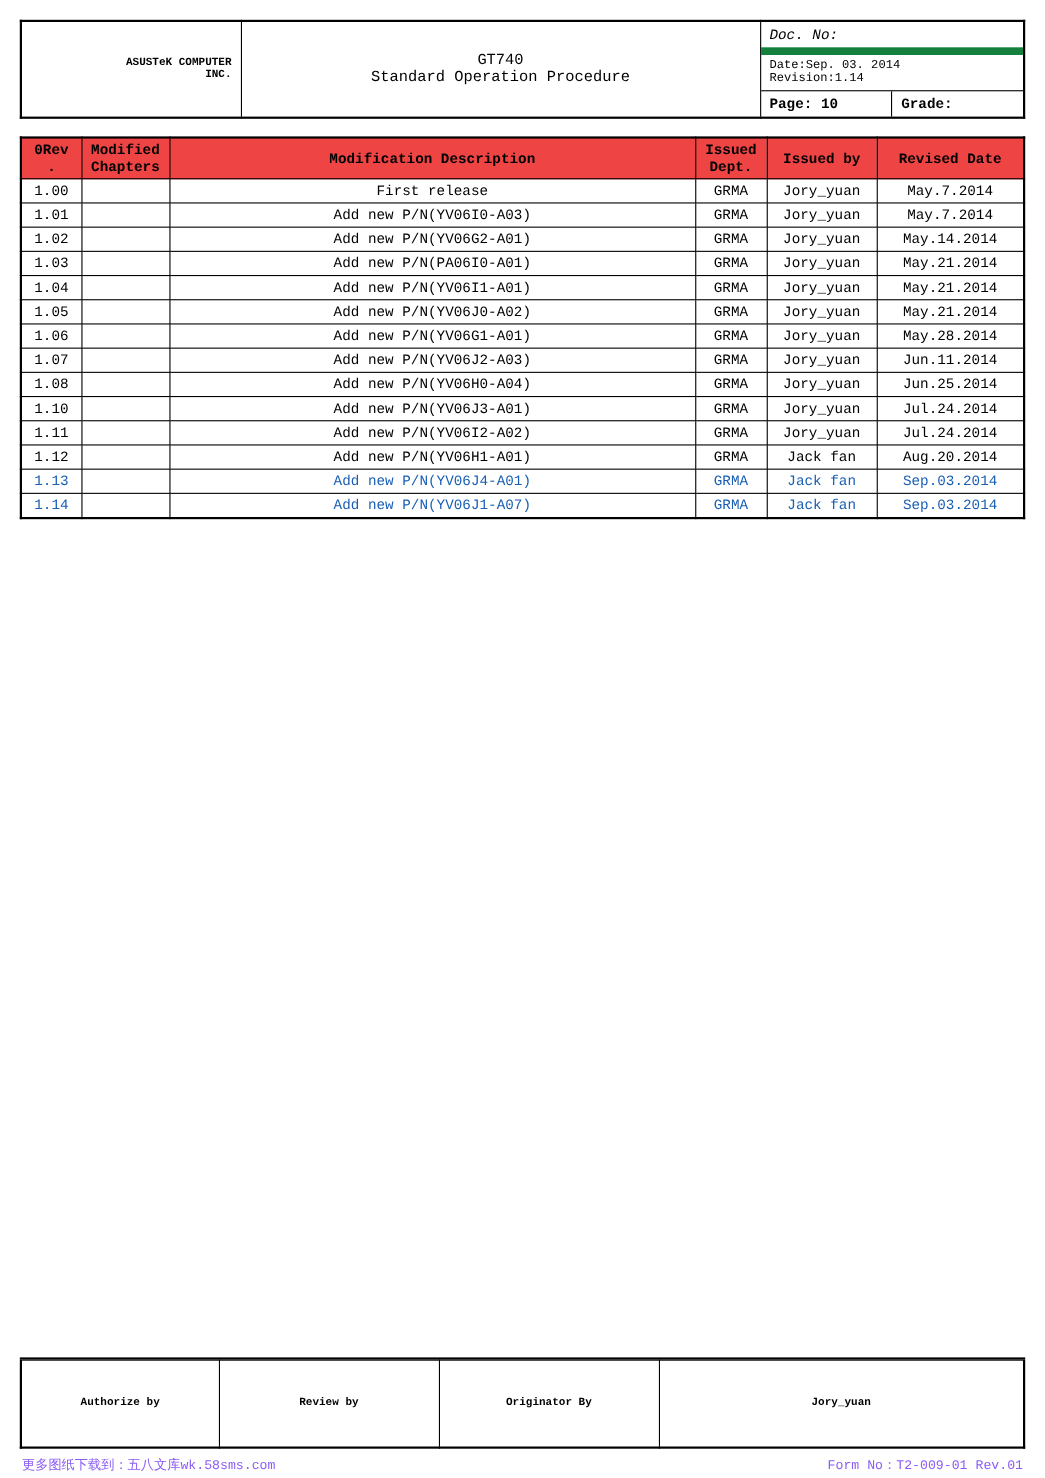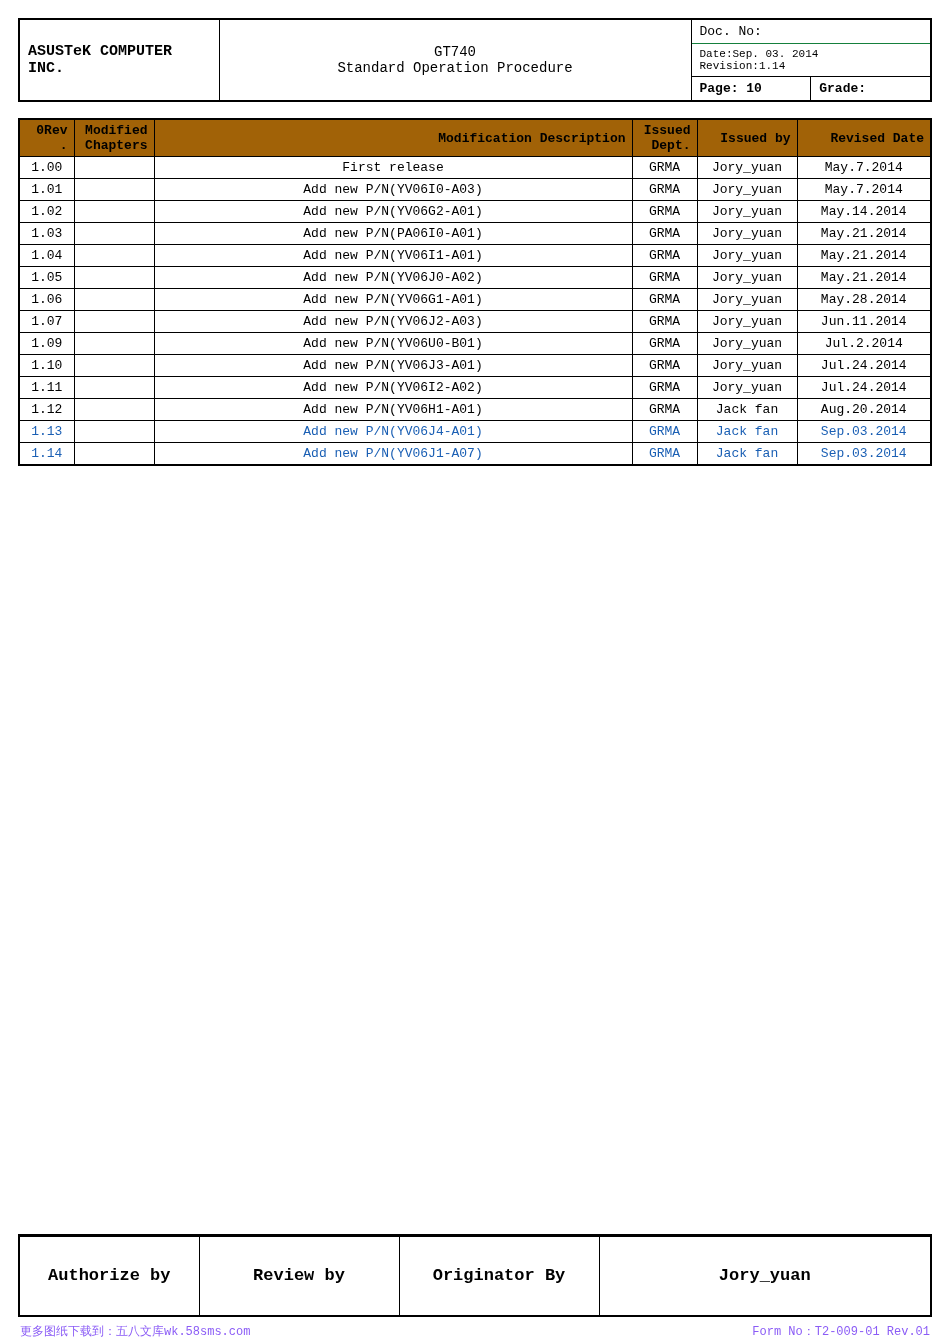--- a/index.html
+++ b/index.html
@@ -50,8 +50,9 @@
     }
     .doc-info-top {
       padding: 4px 8px;
-      border-bottom: 1px solid #15803d;
-      font-size: 13px;
+      border-bottom: 7px solid #15803d;
+      font-size: 13px;
+      font-style: italic;
     }
     .doc-info-mid {
       padding: 4px 8px;

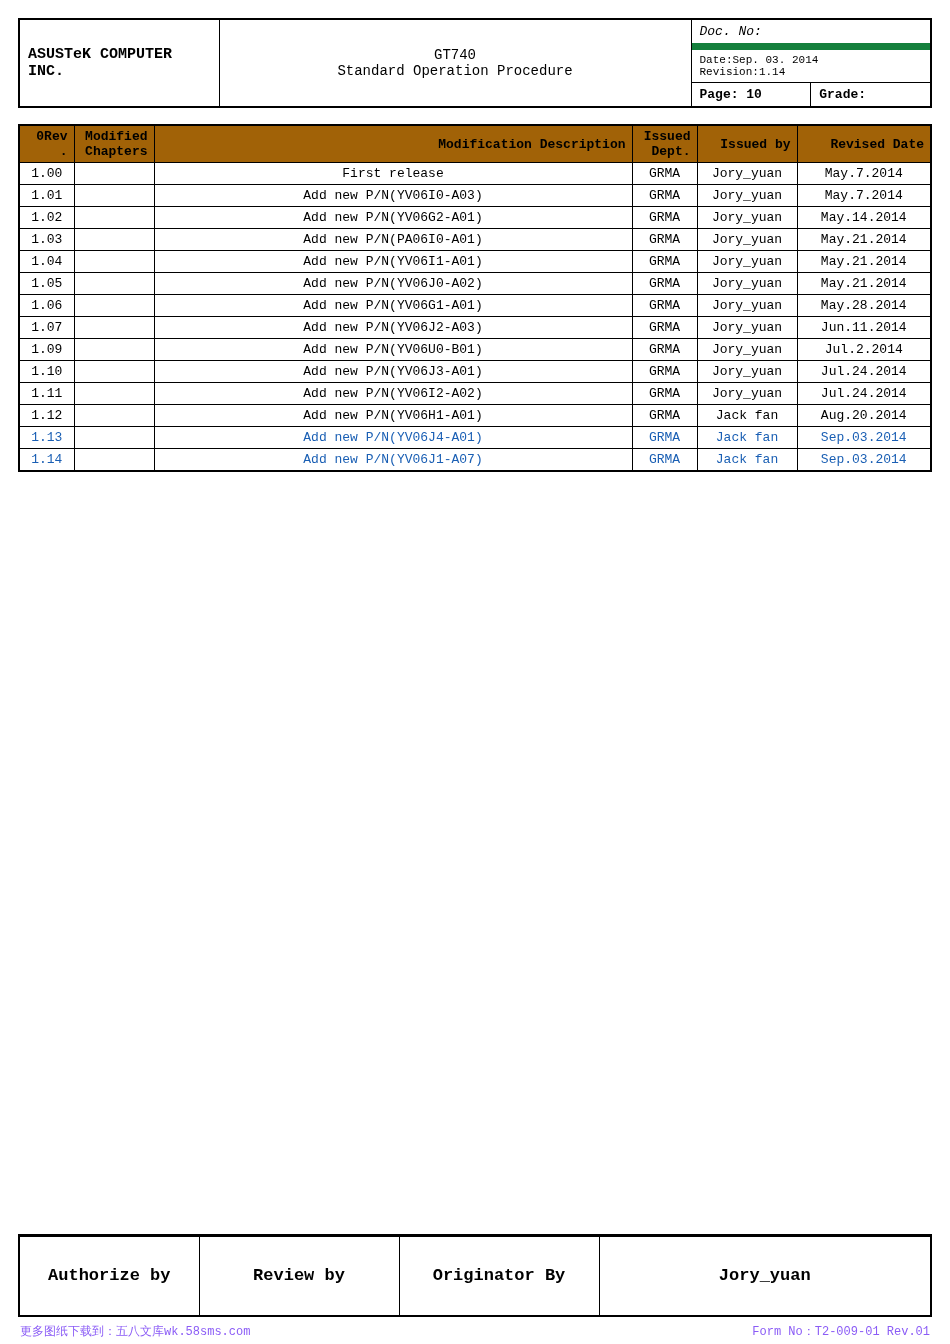--- a/index.html
+++ b/index.html
@@ -33,9 +33,9 @@
     }
     .company-cell {
       width: 200px;
-      text-align: left;
-      font-weight: bold;
-      font-size: 15px;
+      text-align: right;
+      font-weight: bold;
+      font-size: 10px;
       padding: 10px 8px;
     }
     .title-cell {

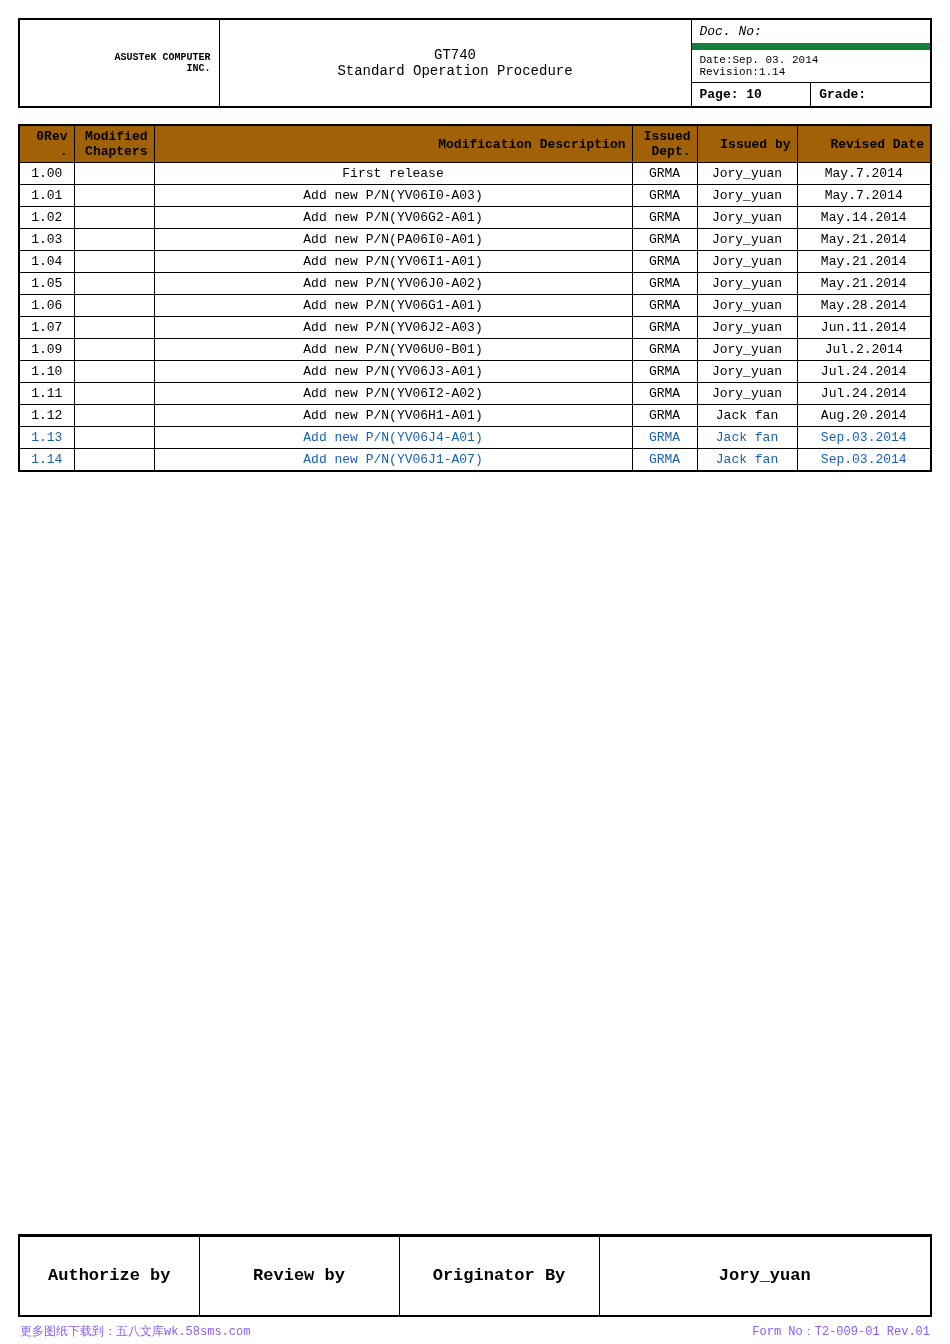--- a/index.html
+++ b/index.html
@@ -95,9 +95,8 @@
       font-size: 13px;
     }
     .rev-table th {
-      background: #a16207;
-      font-weight: bold;
-      text-align: right;
+      background: #ef4444;
+      font-weight: bold;
     }
     .col-rev { width: 55px; }
     .col-mod { width: 80px; }

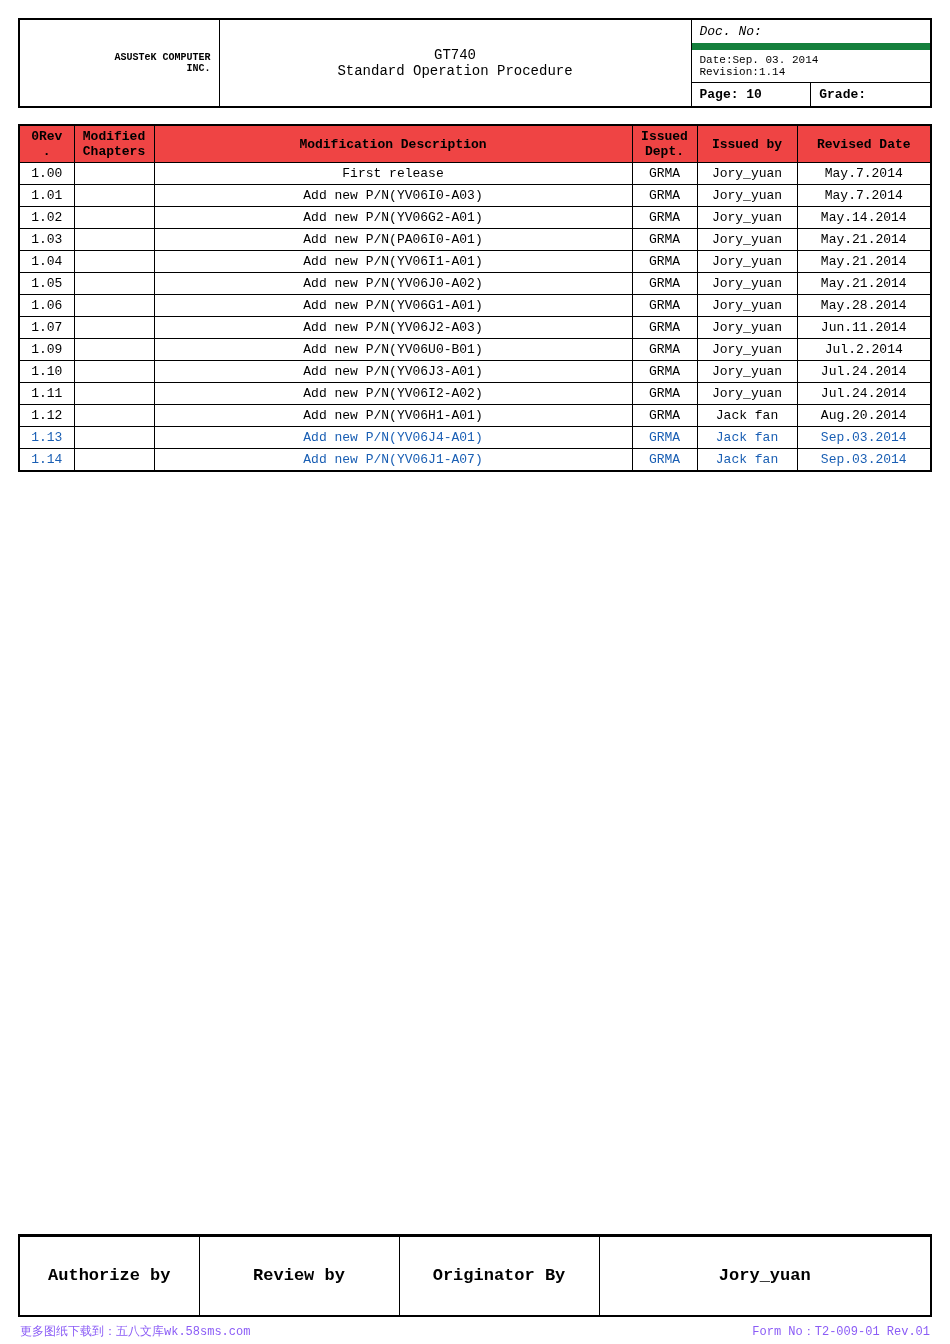--- a/index.html
+++ b/index.html
@@ -260,6 +260,14 @@
             <td>Jun.11.2014</td>
           </tr>
           <tr>
+            <td>1.08</td>
+            <td></td>
+            <td>Add new P/N(YV06H0-A04)</td>
+            <td>GRMA</td>
+            <td>Jory_yuan</td>
+            <td>Jun.25.2014</td>
+          </tr>
+          <tr>
             <td>1.09</td>
             <td></td>
             <td>Add new P/N(YV06U0-B01)</td>

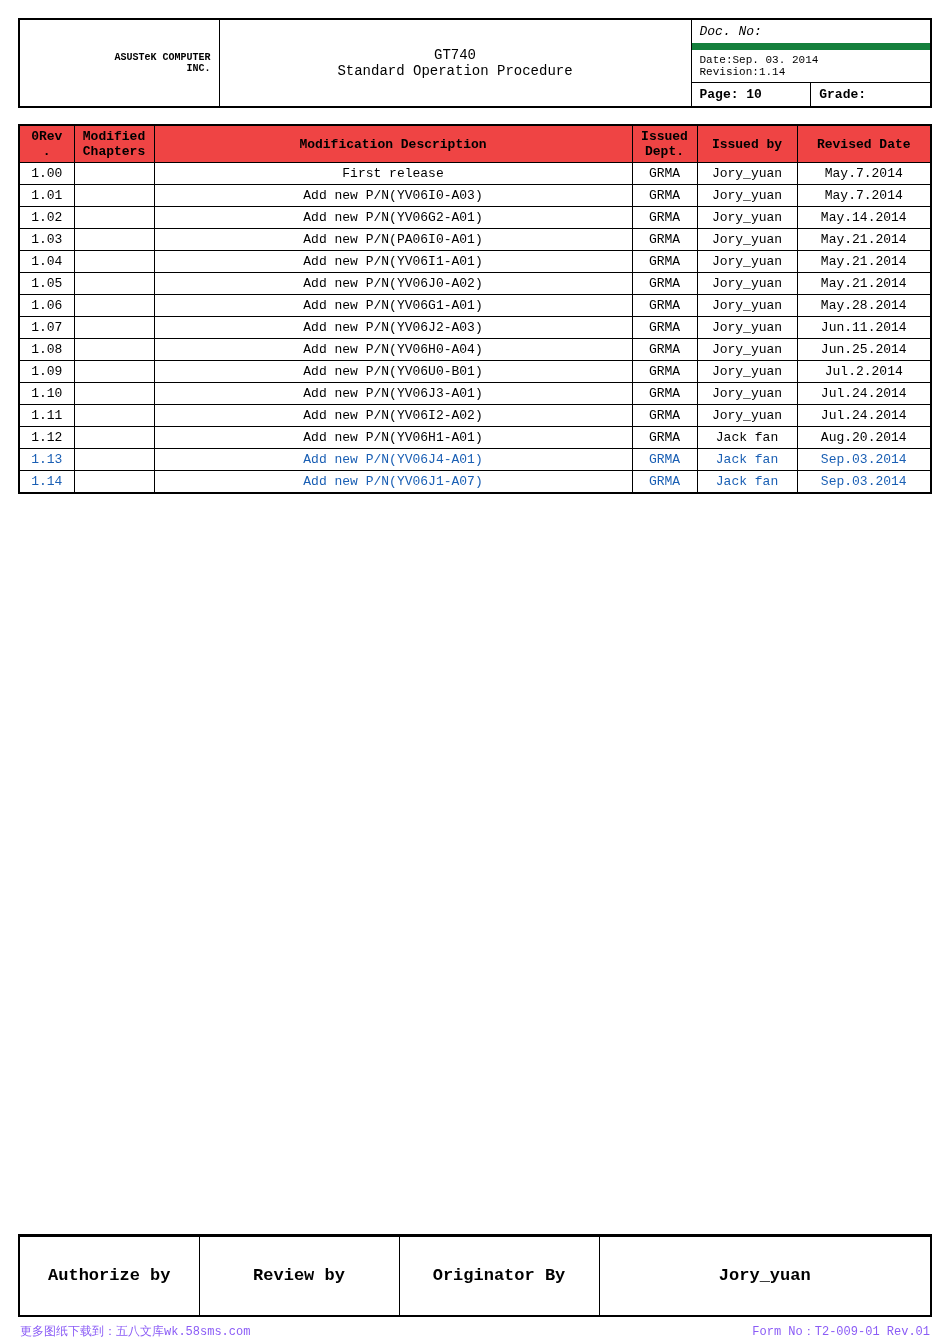--- a/index.html
+++ b/index.html
@@ -268,14 +268,6 @@
             <td>Jun.25.2014</td>
           </tr>
           <tr>
-            <td>1.09</td>
-            <td></td>
-            <td>Add new P/N(YV06U0-B01)</td>
-            <td>GRMA</td>
-            <td>Jory_yuan</td>
-            <td>Jul.2.2014</td>
-          </tr>
-          <tr>
             <td>1.10</td>
             <td></td>
             <td>Add new P/N(YV06J3-A01)</td>

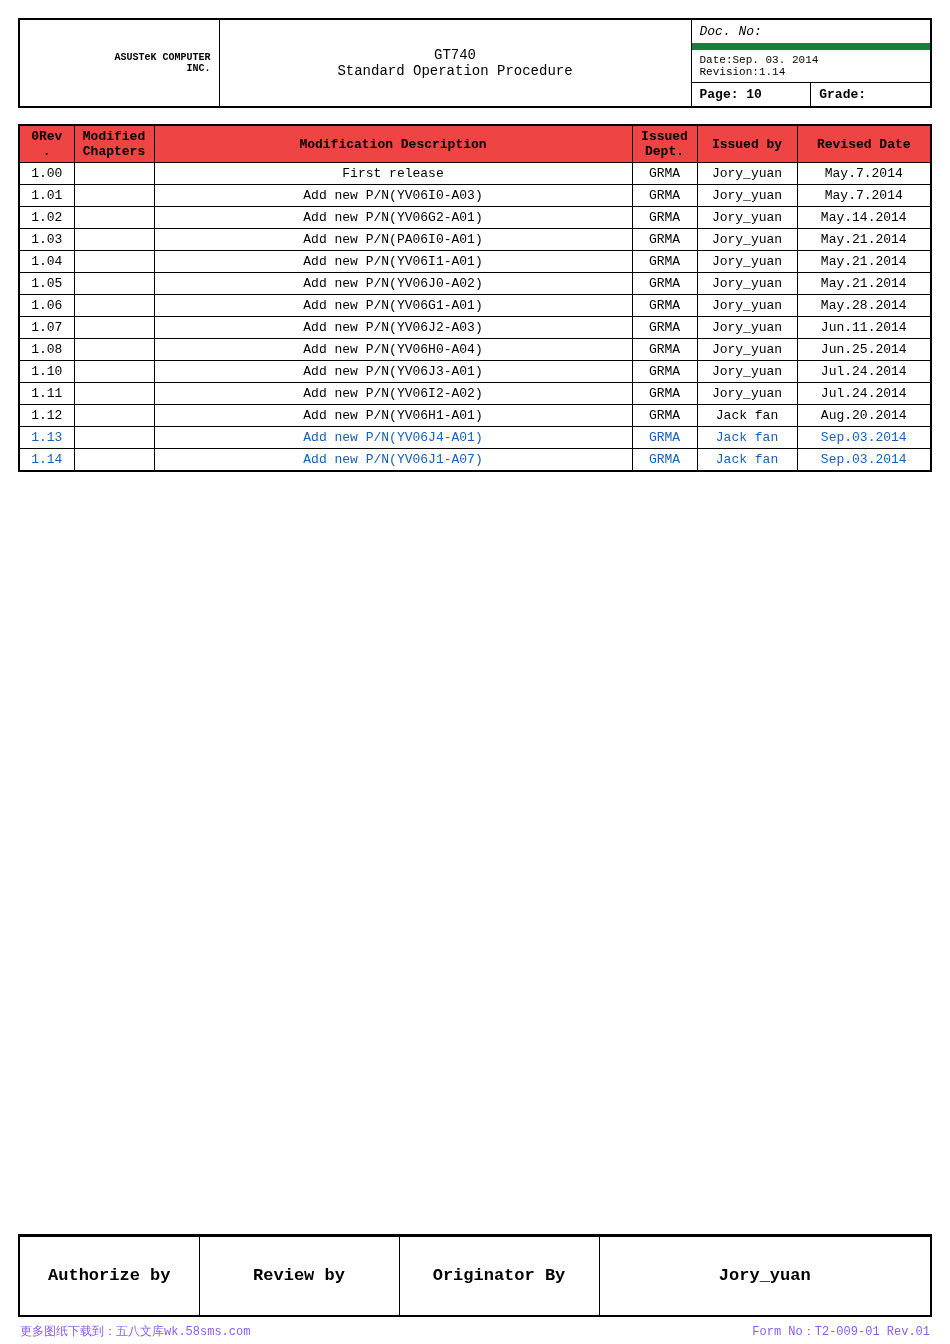--- a/index.html
+++ b/index.html
@@ -125,7 +125,7 @@
       padding: 10px 8px;
       text-align: center;
       vertical-align: middle;
-      font-size: 17px;
+      font-size: 10px;
       font-weight: bold;
       height: 80px;
     }

